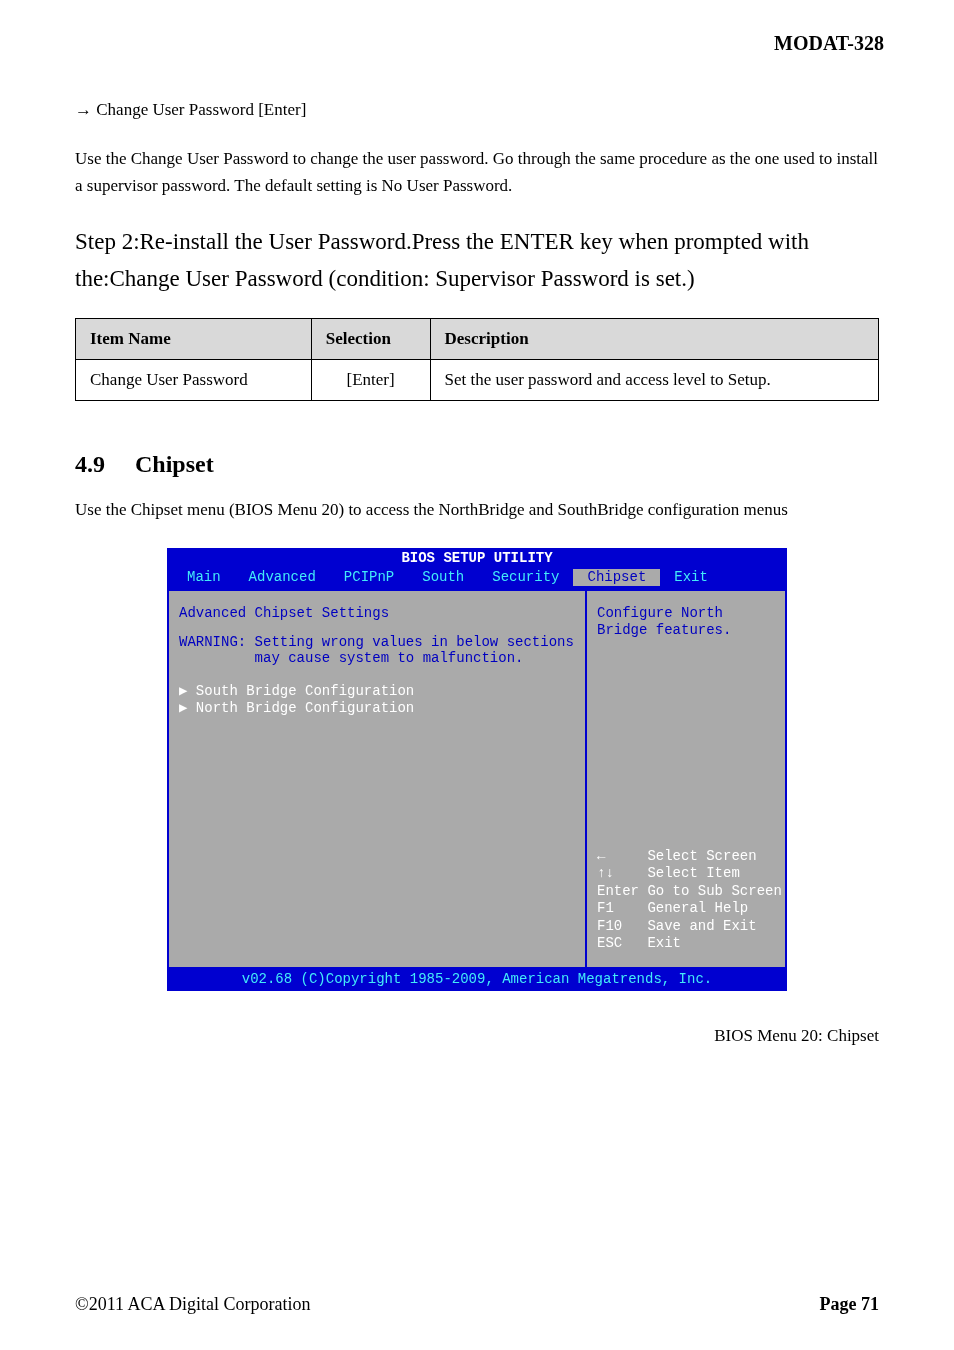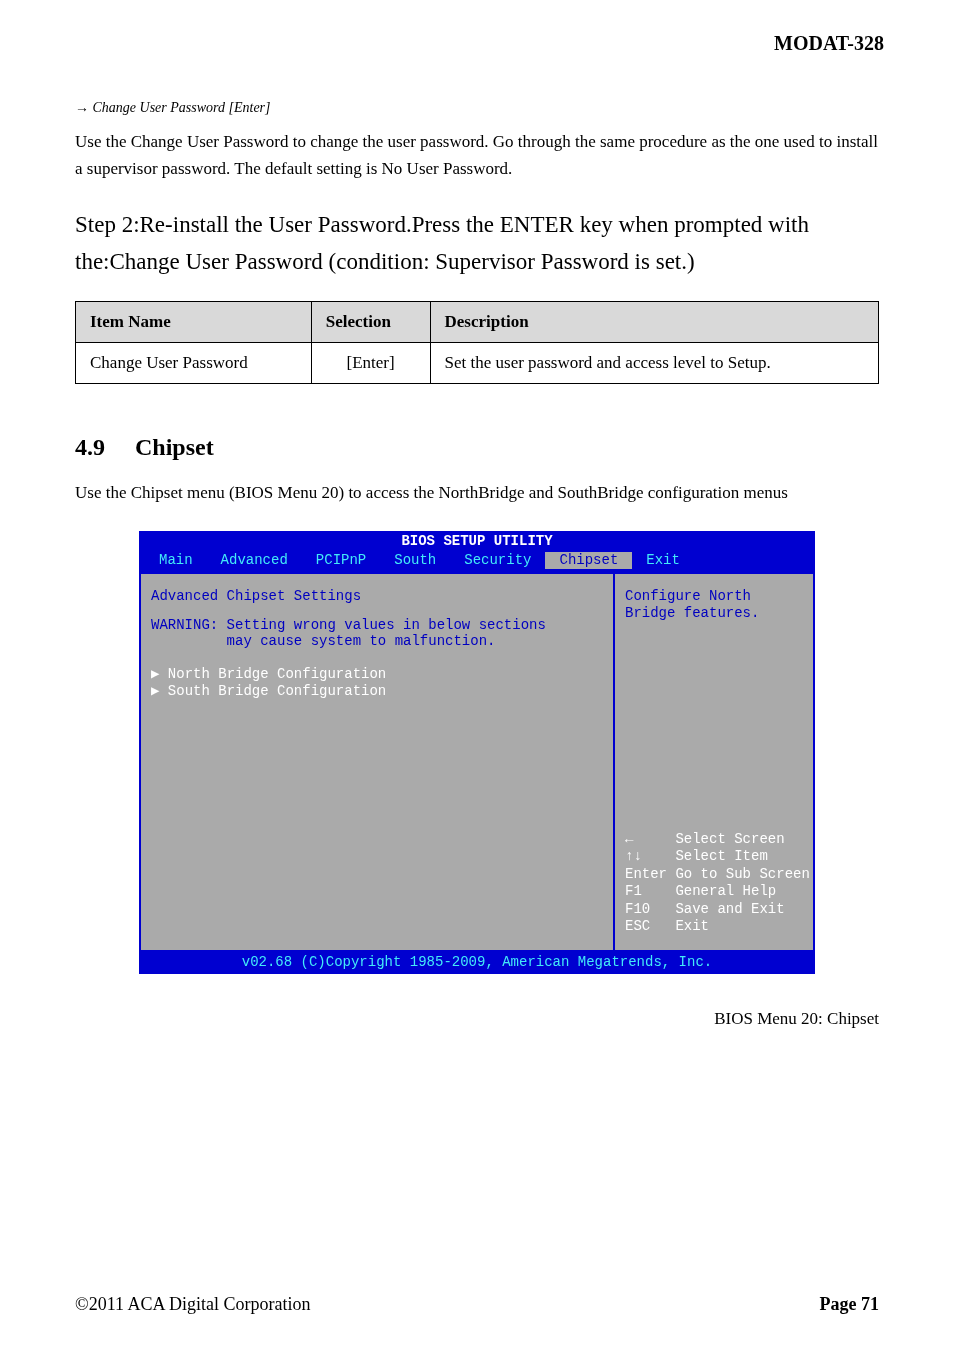--- a/index.html
+++ b/index.html
@@ -26,9 +26,8 @@
       padding: 100px 75px 0 75px;
     }
     .section-label {
-      font-size: 14px;
-      margin-bottom: 12px;
-      font-style: italic;
+      font-size: 17px;
+      margin-bottom: 25px;
     }
     .section-desc {
       font-size: 17px;

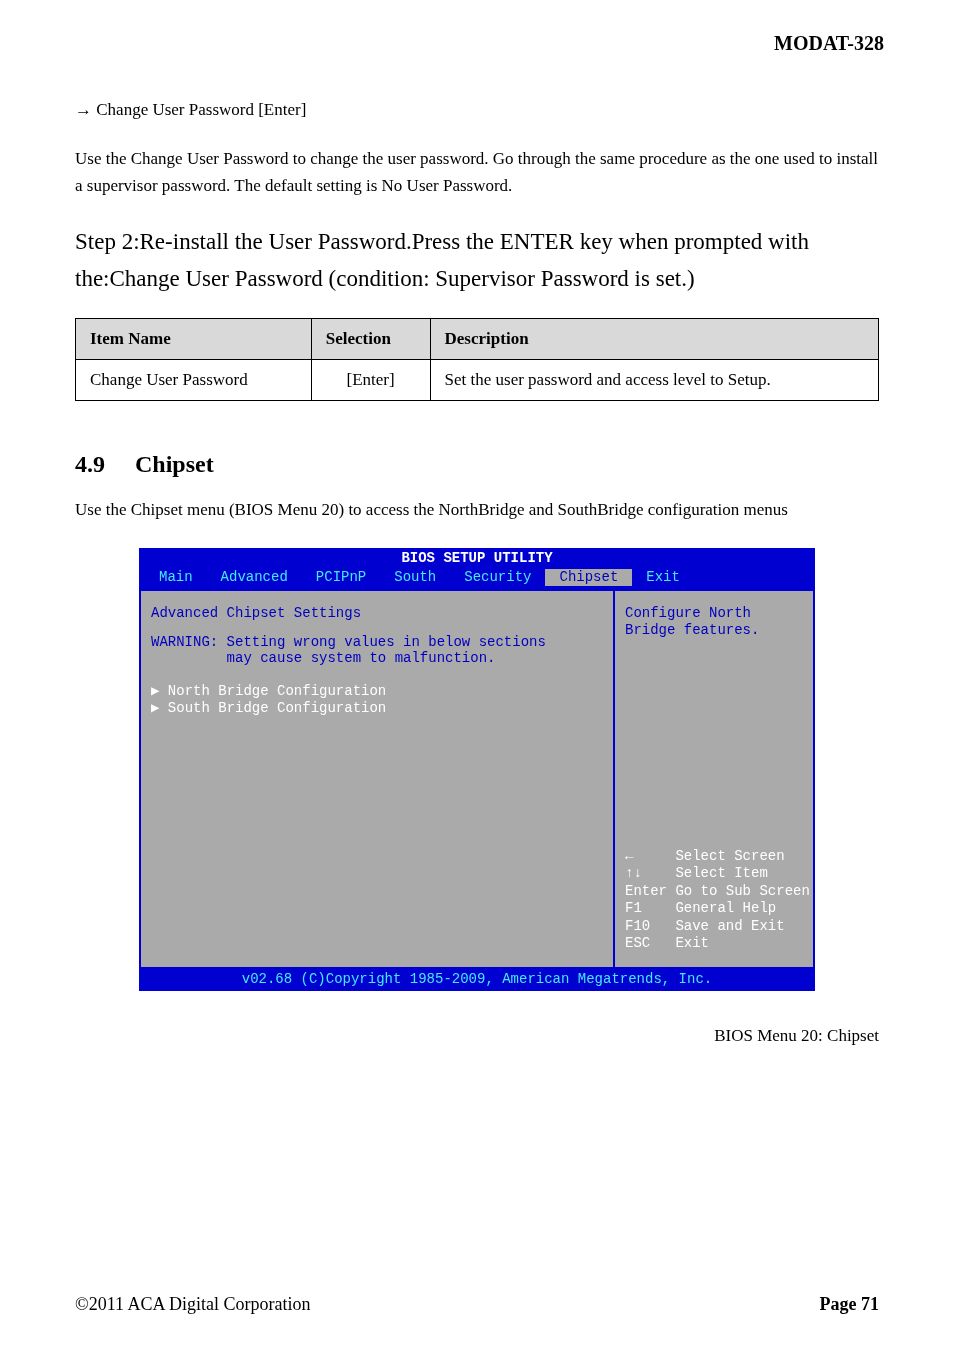--- a/index.html
+++ b/index.html
@@ -67,7 +67,7 @@
       margin-left: 30px;
     }
     .bios-screenshot {
-      width: 676px;
+      width: 620px;
       margin: 10px auto 0 auto;
       font-family: "Courier New", monospace;
       font-size: 14px;

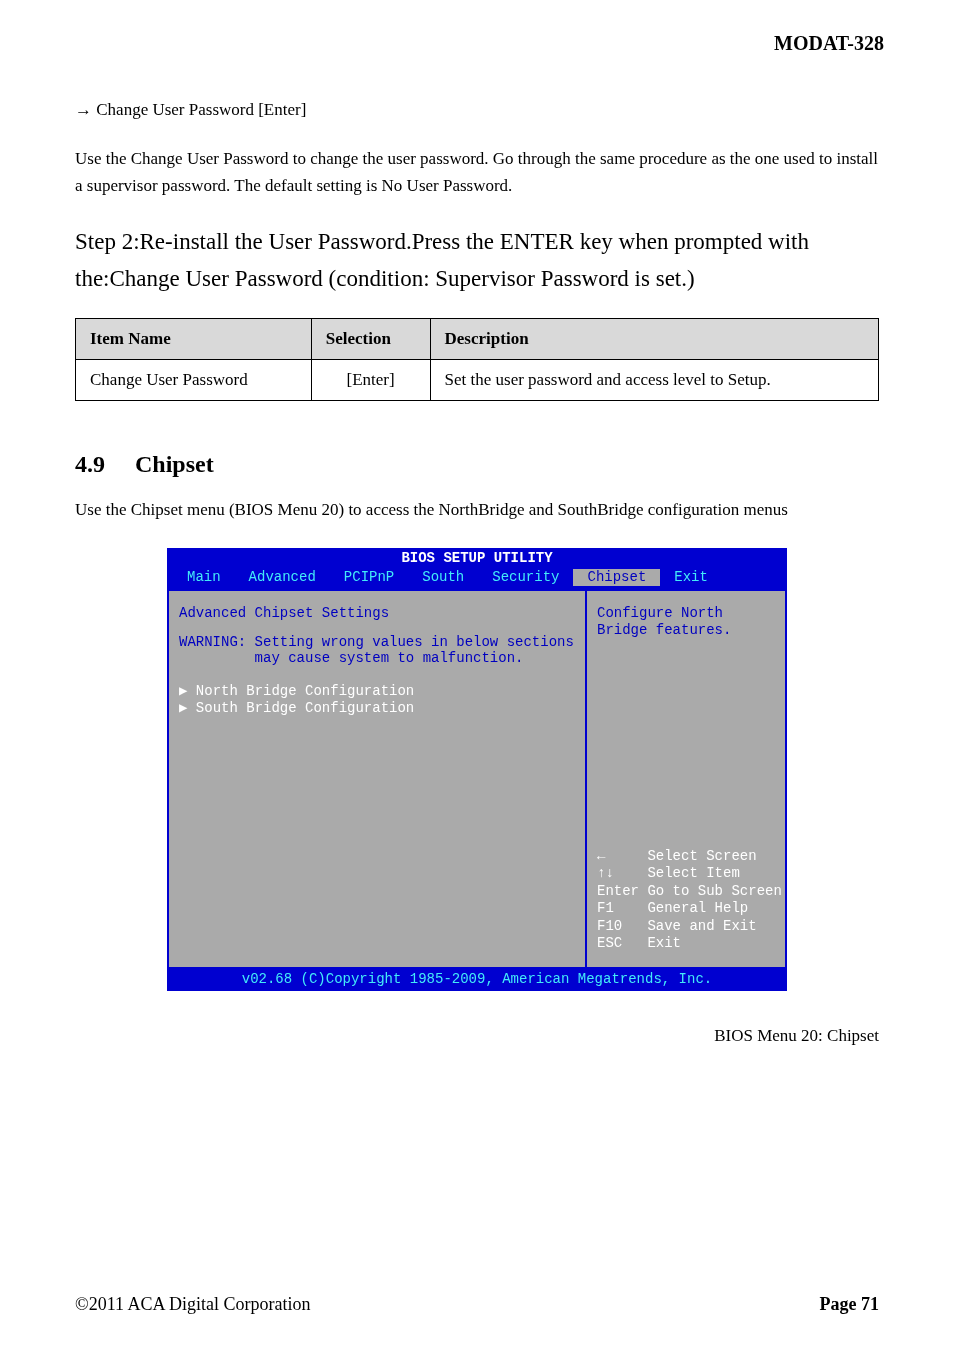--- a/index.html
+++ b/index.html
@@ -216,8 +216,8 @@
         <div class="title-line">Advanced Chipset Settings</div>
         <div class="warn"><span>WARNING: Setting wrong values in below sections</span>
 <span>         may cause system to malfunction.</span></div>
+        <div class="submenu">▶ South Bridge Configuration</div>
         <div class="submenu">▶ North Bridge Configuration</div>
-        <div class="submenu">▶ South Bridge Configuration</div>
       </div>
       <div class="bios-right">
         <div class="help-text">Configure North Bridge features.</div>

